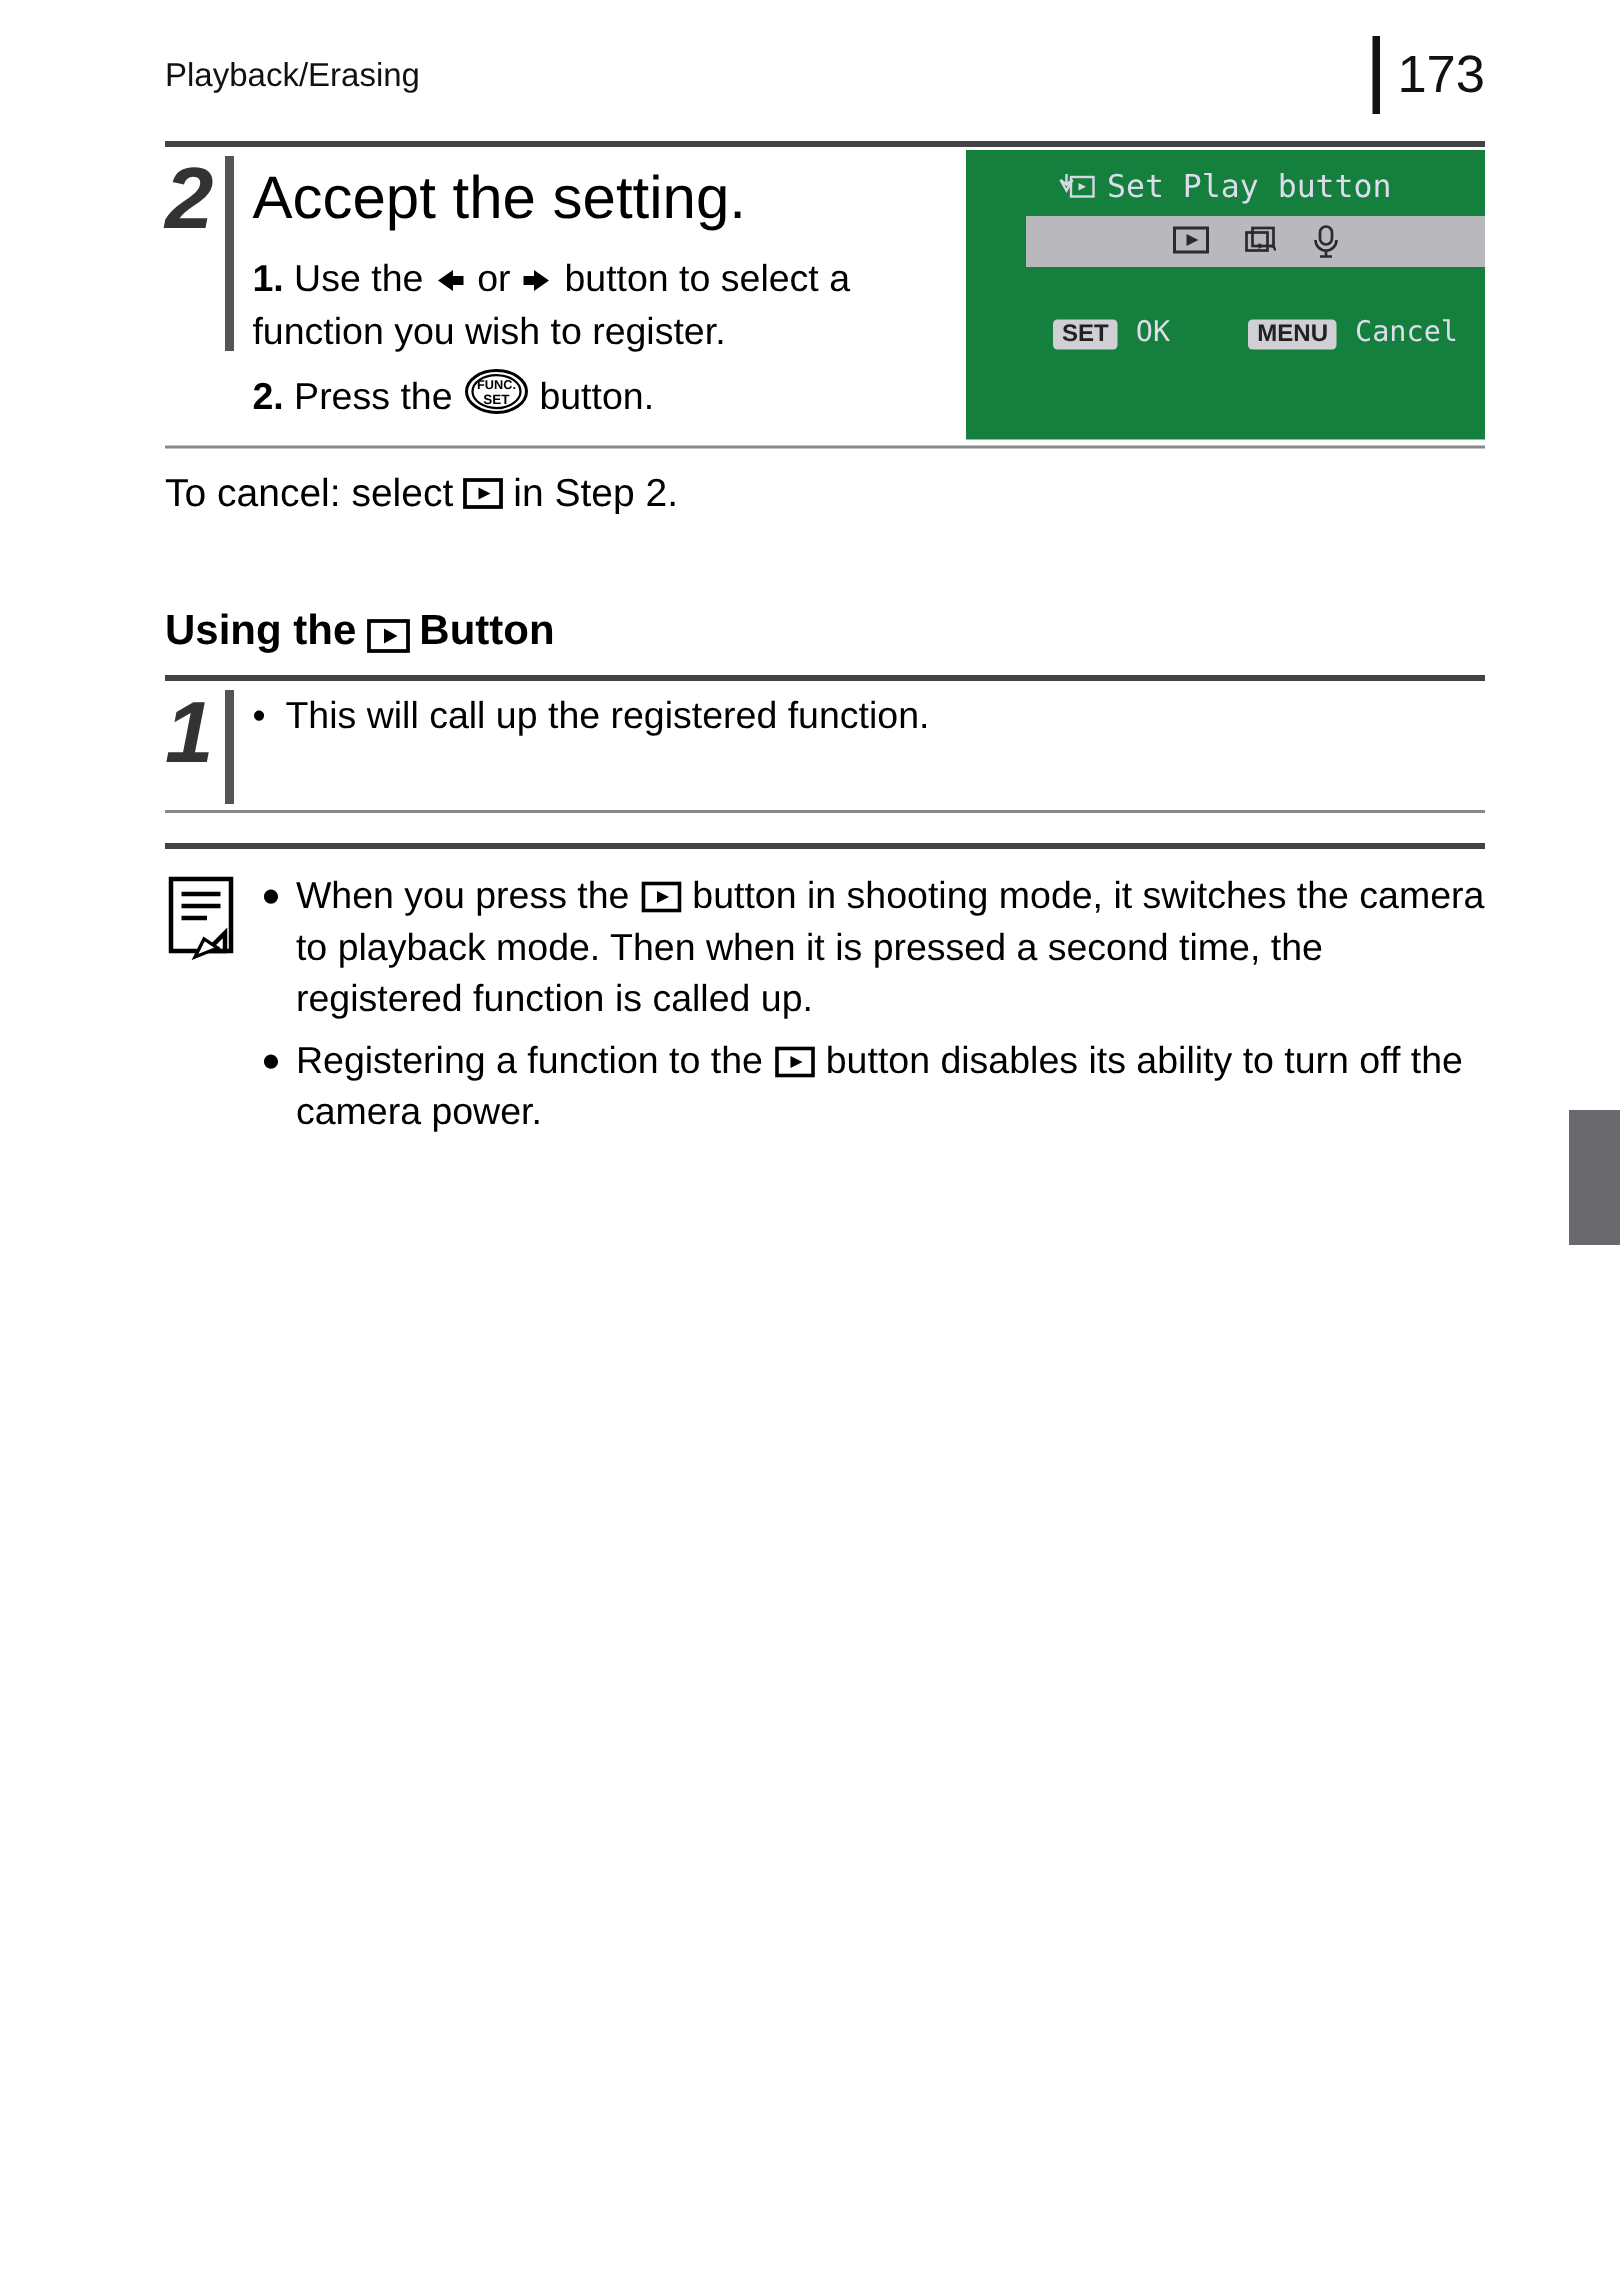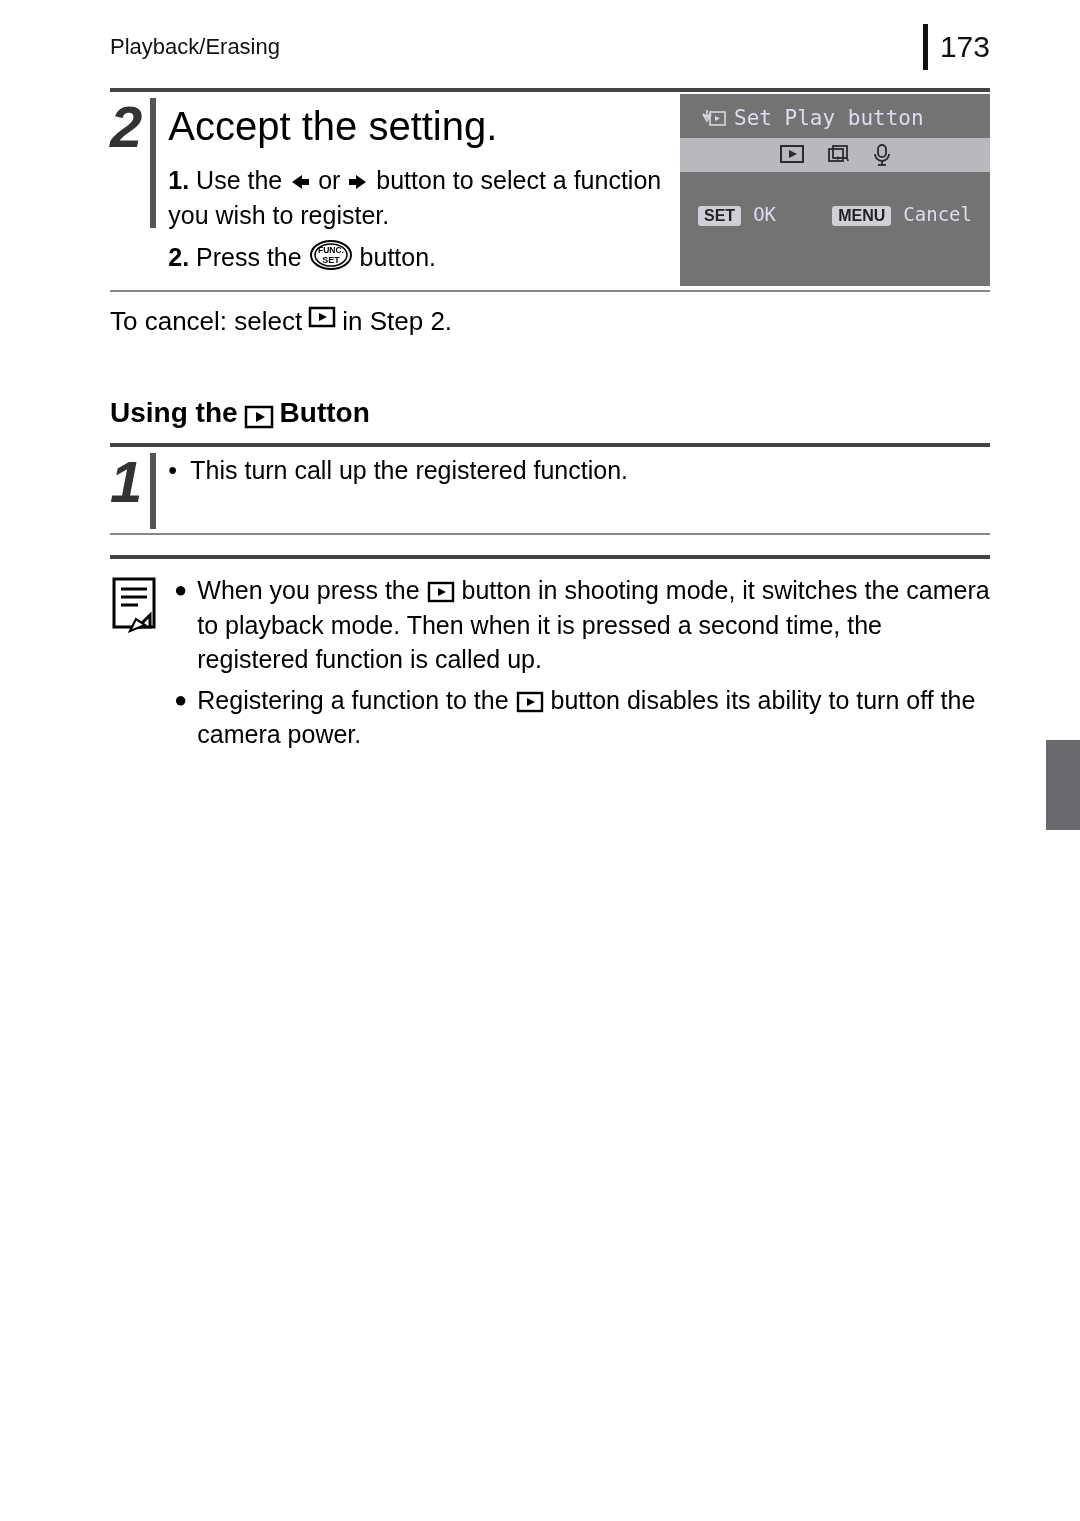--- a/index.html
+++ b/index.html
@@ -33,7 +33,7 @@
     padding: 6px 0 6px 12px;
   }
   .page-num {
-    font-size: 30px;
+    font-size: 35px;
     color: #111;
   }
 

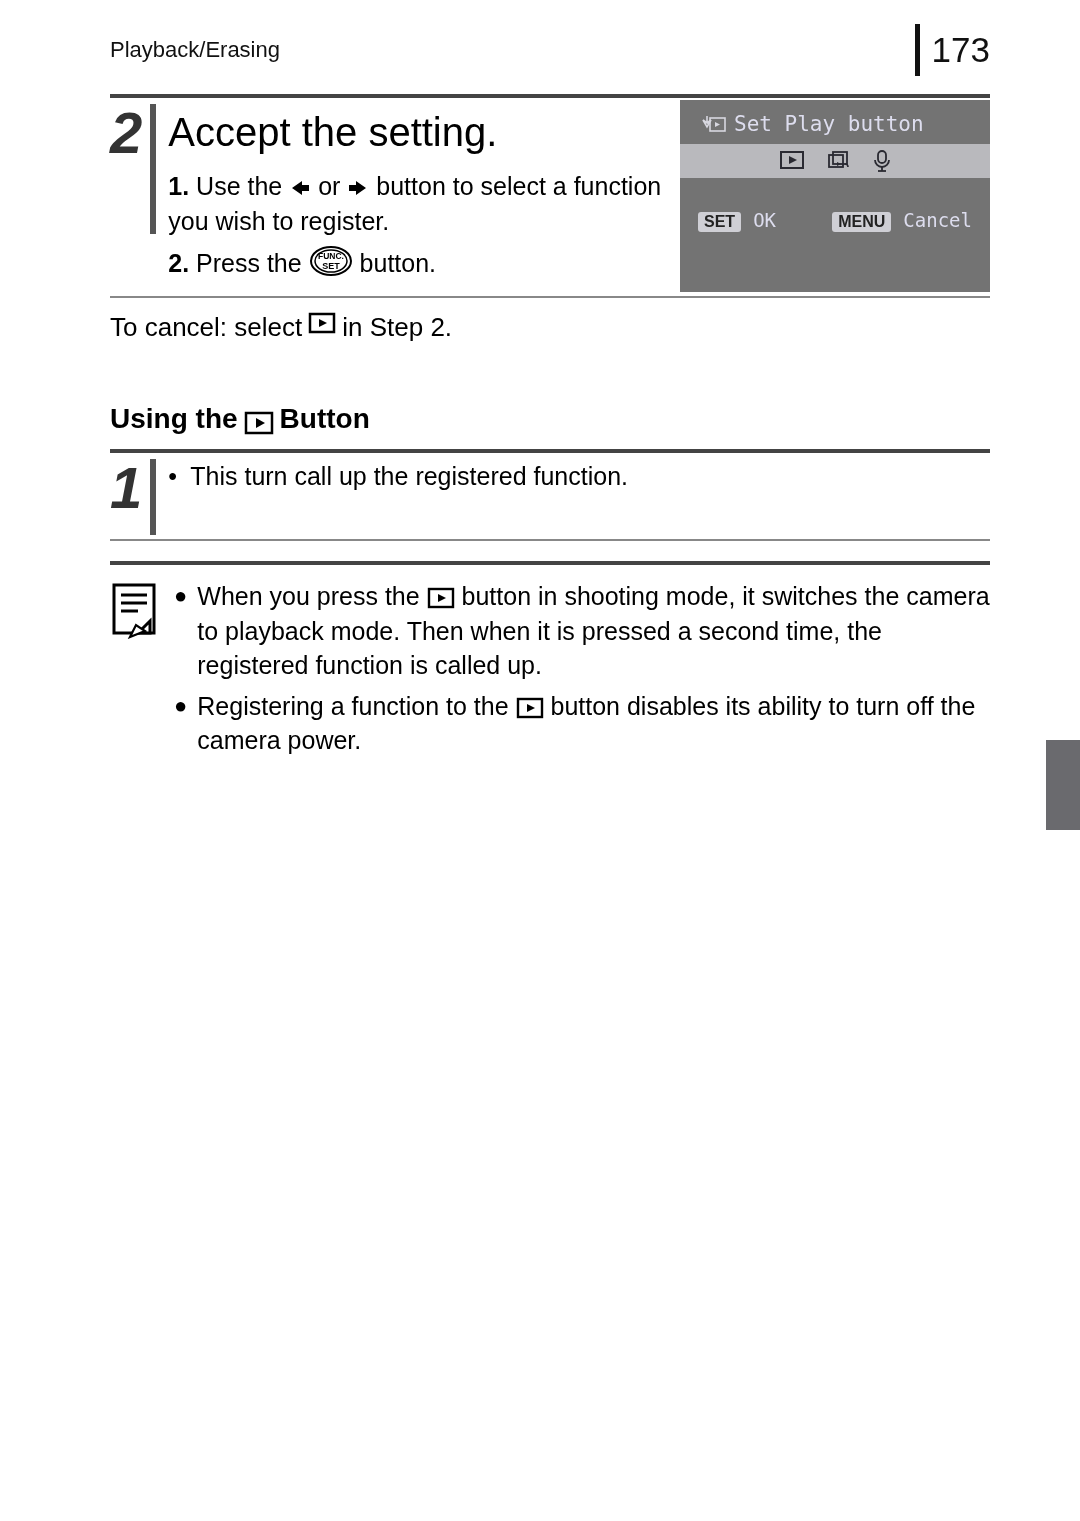--- a/index.html
+++ b/index.html
@@ -82,8 +82,8 @@
   .bullet-dot { width: 22px; }
 
   .lcd {
-    width: 310px;
-    background: #737373;
+    width: 346px;
+    background: #15803d;
     color: #dde;
     font-family: "Lucida Console", Monaco, monospace;
     font-size: 20px;
@@ -91,6 +91,7 @@
     margin-left: 10px;
     margin-top: -4px;
     padding-bottom: 12px;
+    padding-left: 40px;
   }
   .lcd-title {
     display: flex;

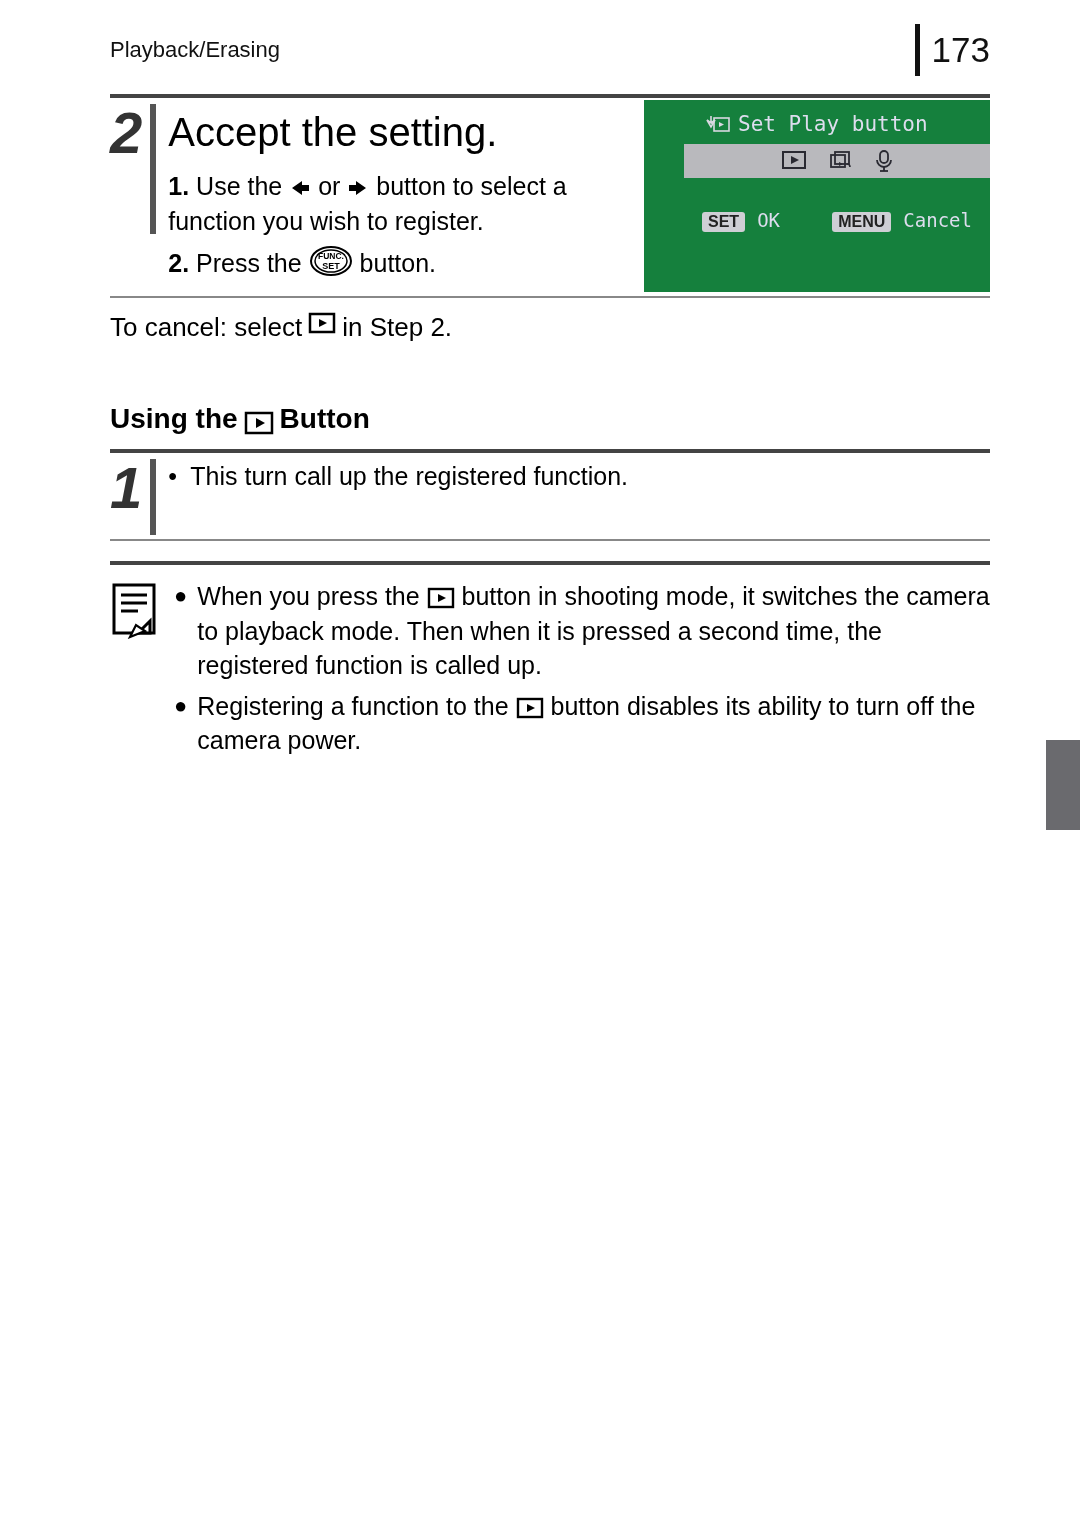--- a/index.html
+++ b/index.html
@@ -145,6 +145,7 @@
     font-size: 26px;
     margin: 14px 0 60px 0;
     display: flex;
+    align-items: center;
     gap: 6px;
   }
 

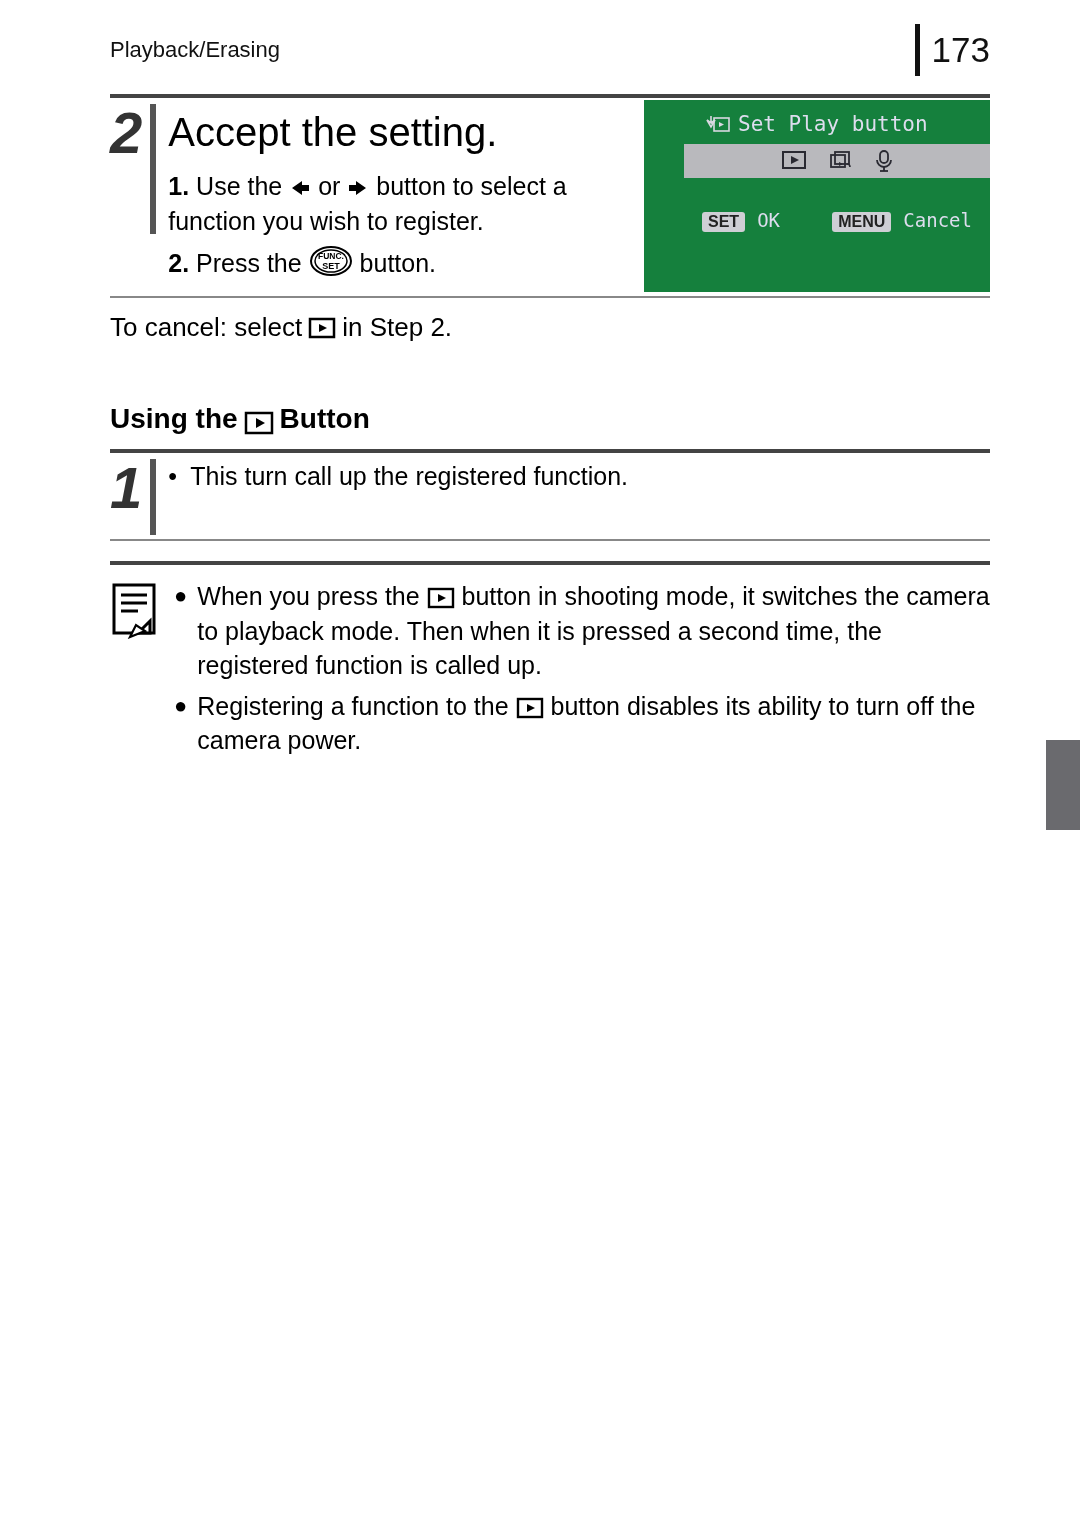--- a/index.html
+++ b/index.html
@@ -320,7 +320,7 @@
       <div class="step-body">
         <div class="bullet-row">
           <span class="bullet-dot">•</span>
-          <span>This turn call up the registered function.</span>
+          <span>This will call up the registered function.</span>
         </div>
       </div>
     </div>

